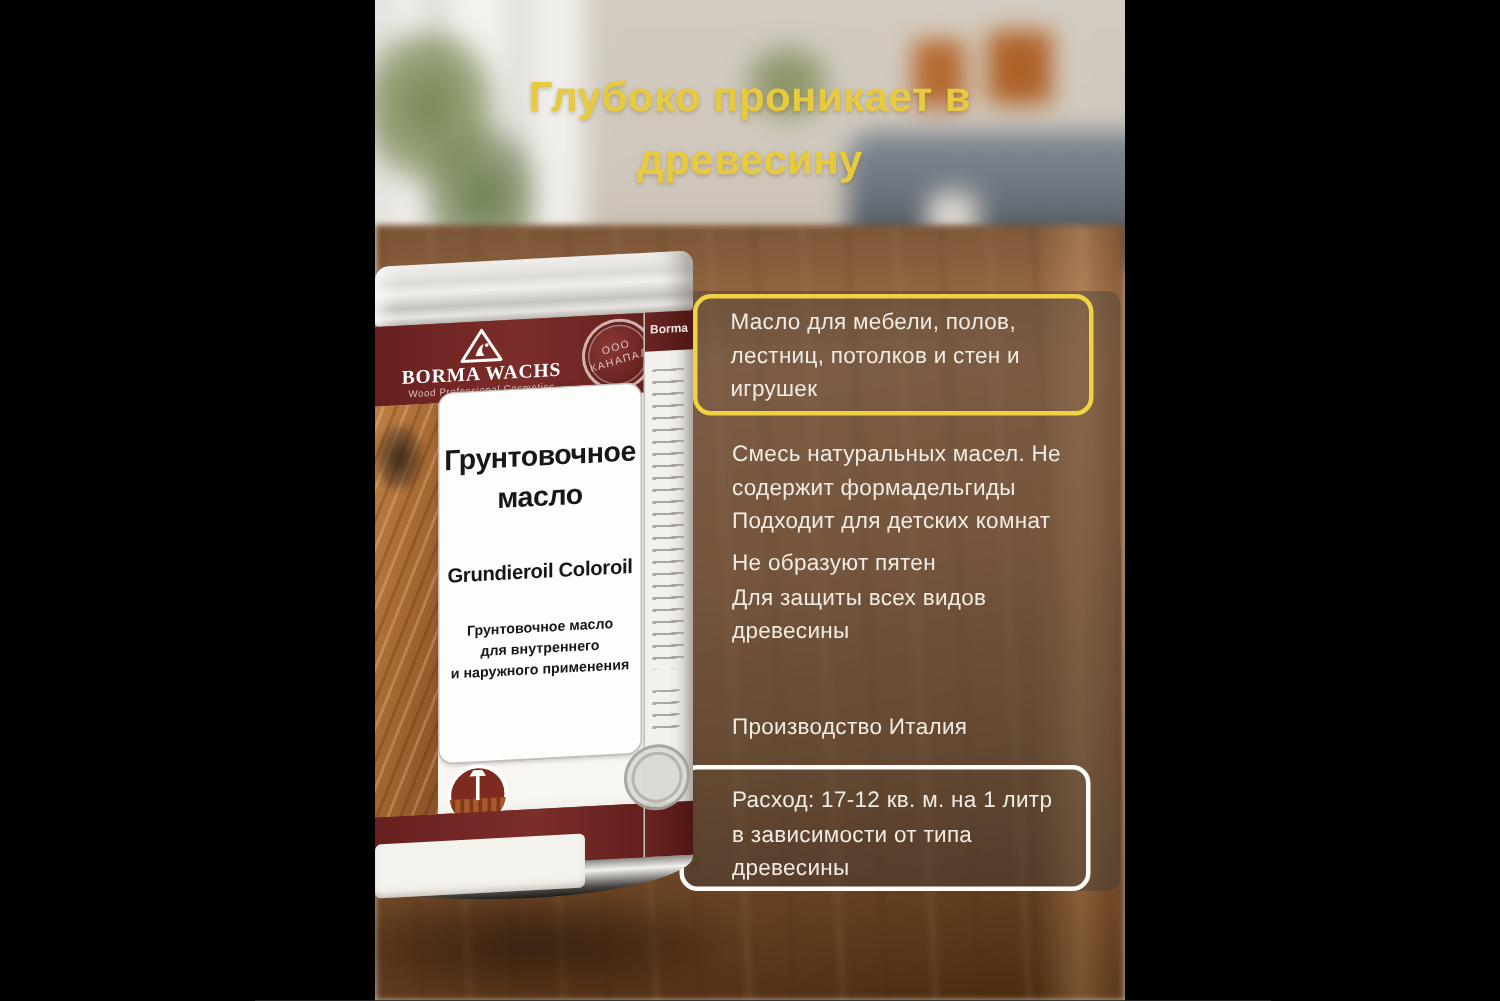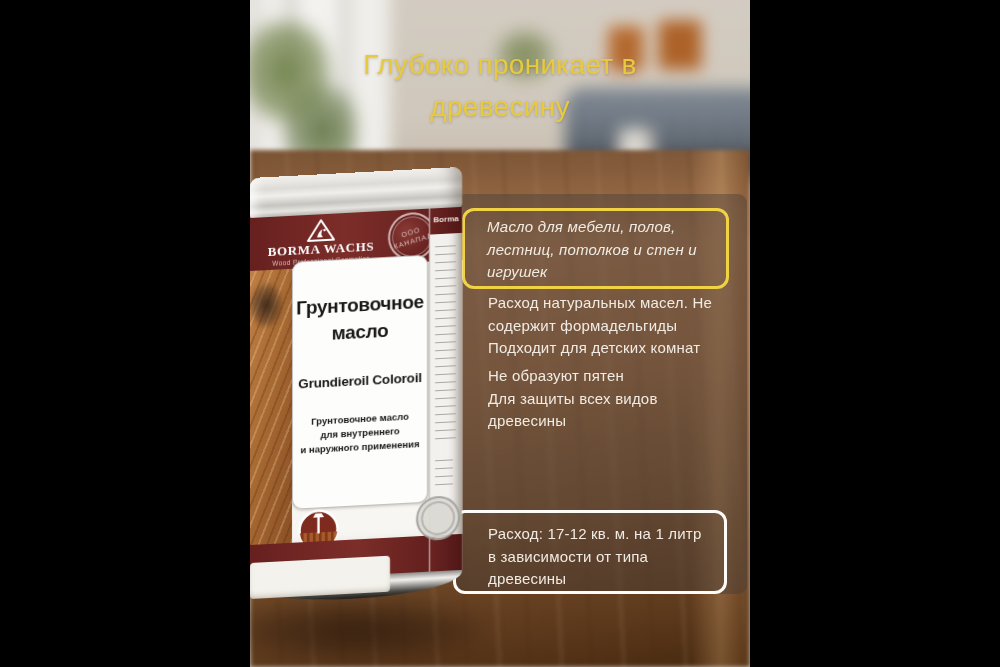--- a/index.html
+++ b/index.html
@@ -40,7 +40,7 @@
 
   
   .title{position:absolute;left:0;top:44px;width:100%;margin:0;text-align:center;z-index:3;
-    font-size:28px;font-weight:400;line-height:42px;letter-spacing:.3px;color:#e7ca3e;
+    font-size:28px;font-weight:700;line-height:42px;letter-spacing:.3px;color:#e7ca3e;
     white-space:pre-line;text-shadow:0 1px 3px rgba(80,55,0,.28);}
 
   

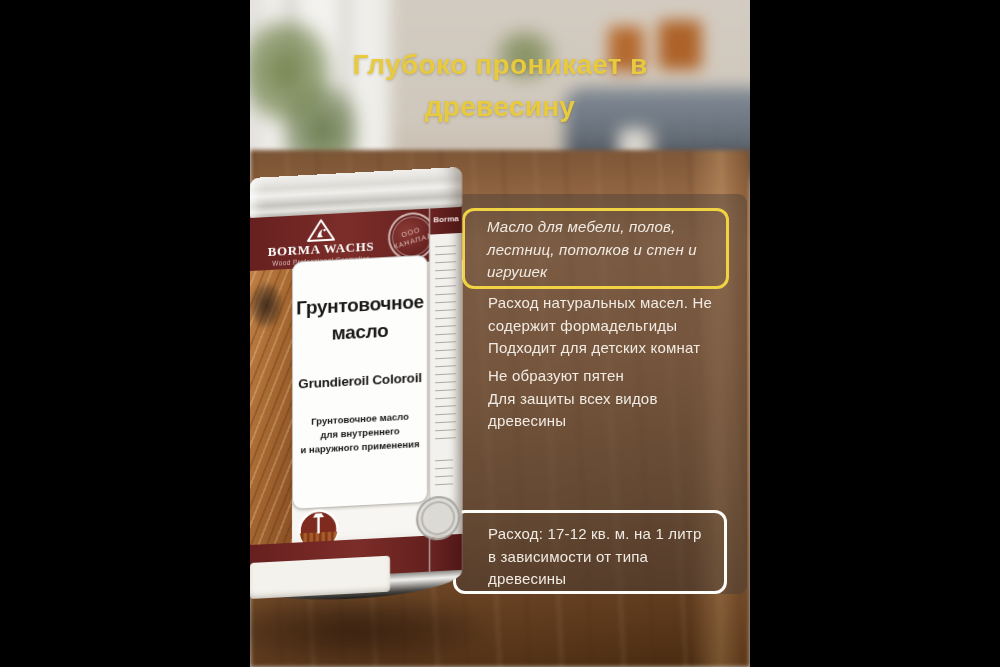--- a/index.html
+++ b/index.html
@@ -49,7 +49,7 @@
   .feature{position:absolute;z-index:3;color:#f1ebe3;font-size:15px;line-height:22.5px;
     letter-spacing:.2px;white-space:pre-line;}
   .feature.boxed{box-sizing:border-box;border-radius:12px;}
-  .f1{left:212px;top:208px;width:267px;height:81px;border:3px solid #f0d243;padding:5px 10px 0 22px;font-style:italic;}
+  .f1{left:212px;top:196px;width:267px;height:81px;border:3px solid #f0d243;padding:5px 10px 0 22px;}
   .f2{left:238px;top:292px;}
   .f3{left:238px;top:365px;}
   .f4{left:238px;top:474px;}

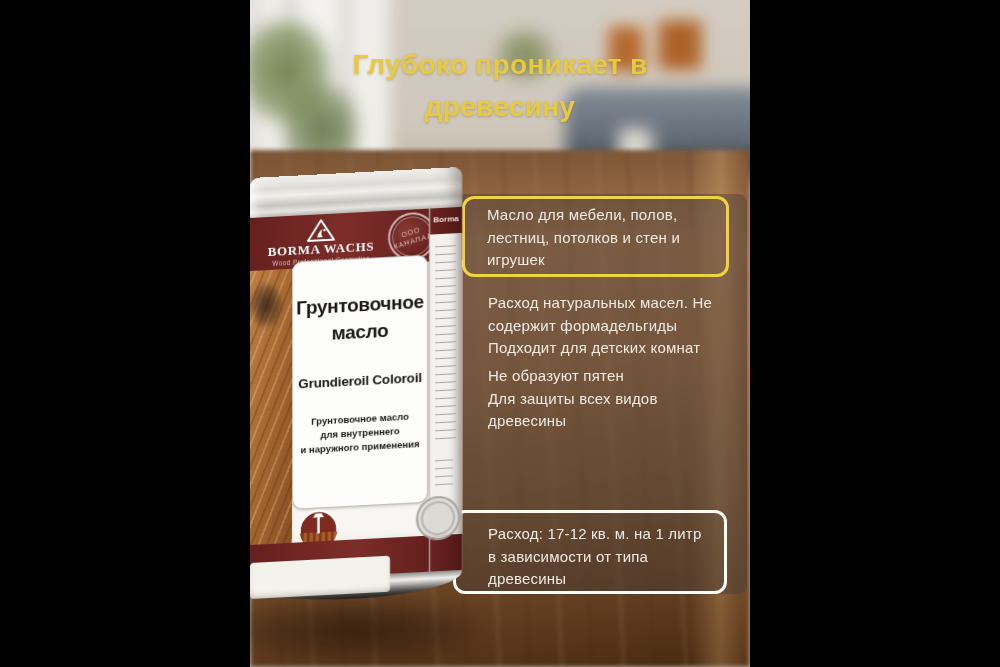--- a/index.html
+++ b/index.html
@@ -137,7 +137,7 @@
     <div class="feature boxed f1">Масло для мебели, полов,
 лестниц, потолков и стен и
 игрушек</div>
-    <div class="feature f2">Расход натуральных масел. Не
+    <div class="feature f2">Смесь натуральных масел. Не
 содержит формадельгиды
 Подходит для детских комнат</div>
     <div class="feature f3">Не образуют пятен

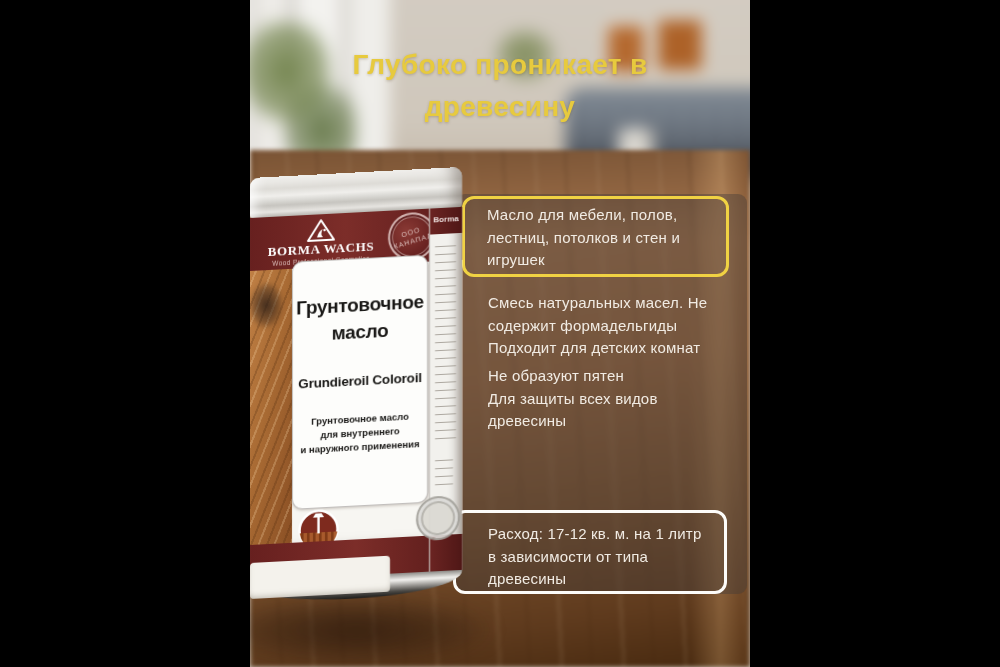--- a/index.html
+++ b/index.html
@@ -143,6 +143,7 @@
     <div class="feature f3">Не образуют пятен
 Для защиты всех видов
 древесины</div>
+    <div class="feature f4">Производство Италия</div>
     <div class="feature boxed f5">Расход: 17-12 кв. м. на 1 литр
 в зависимости от типа
 древесины</div>

